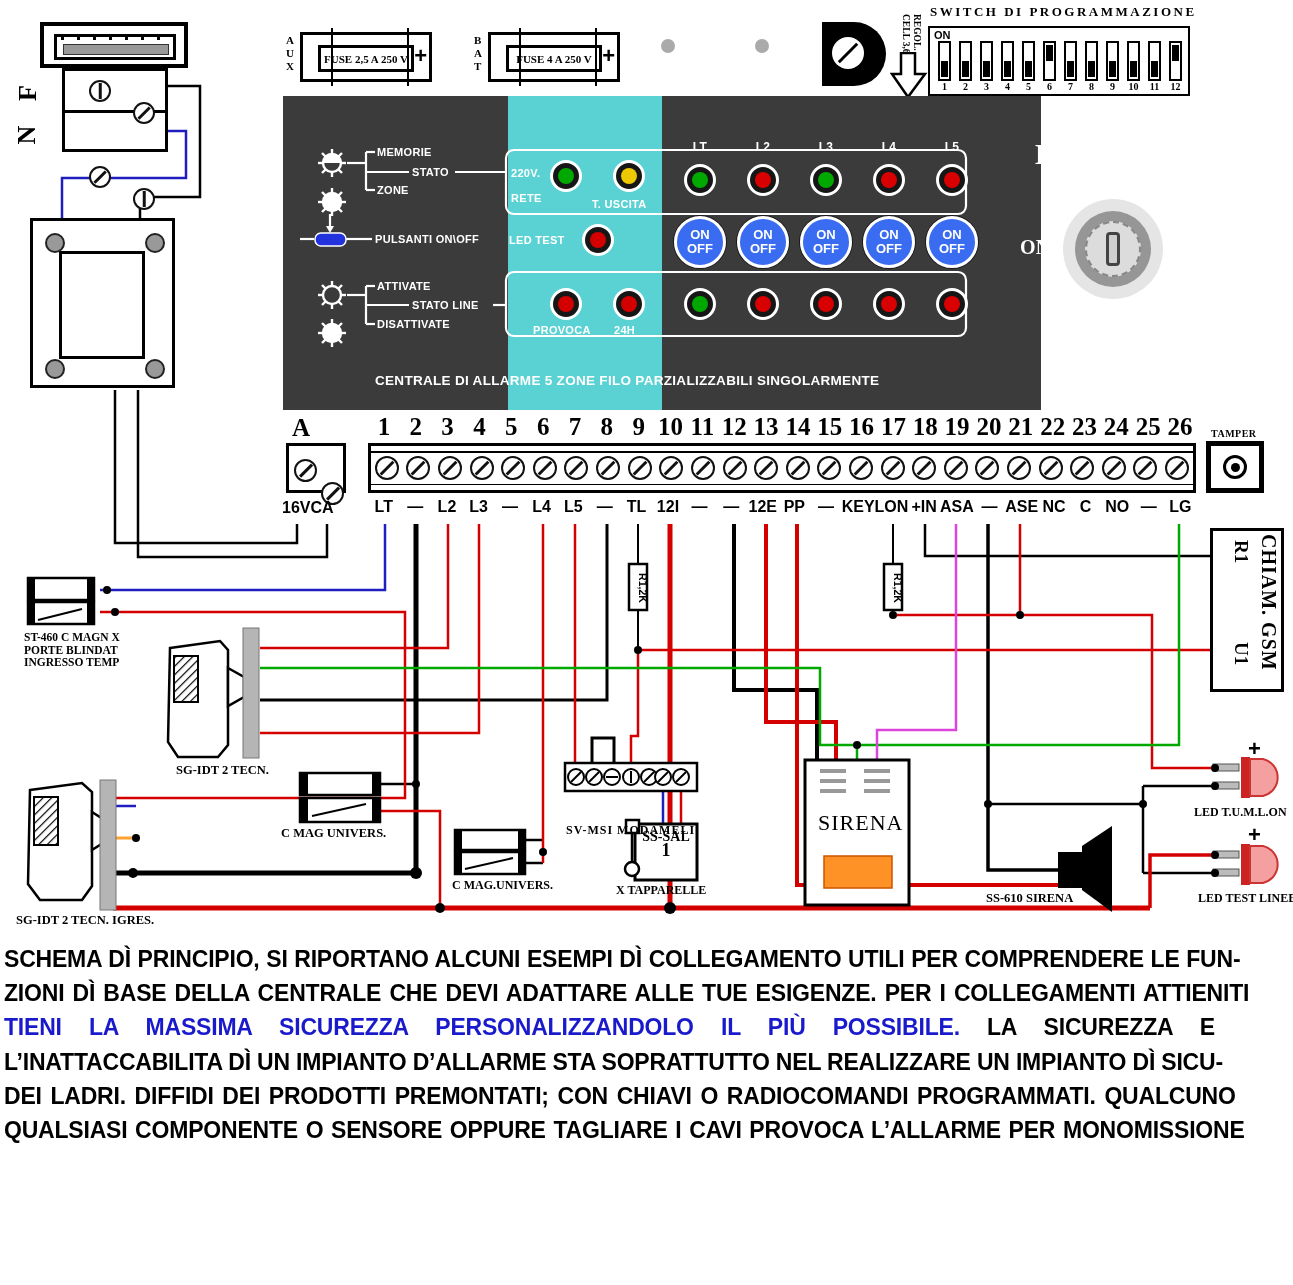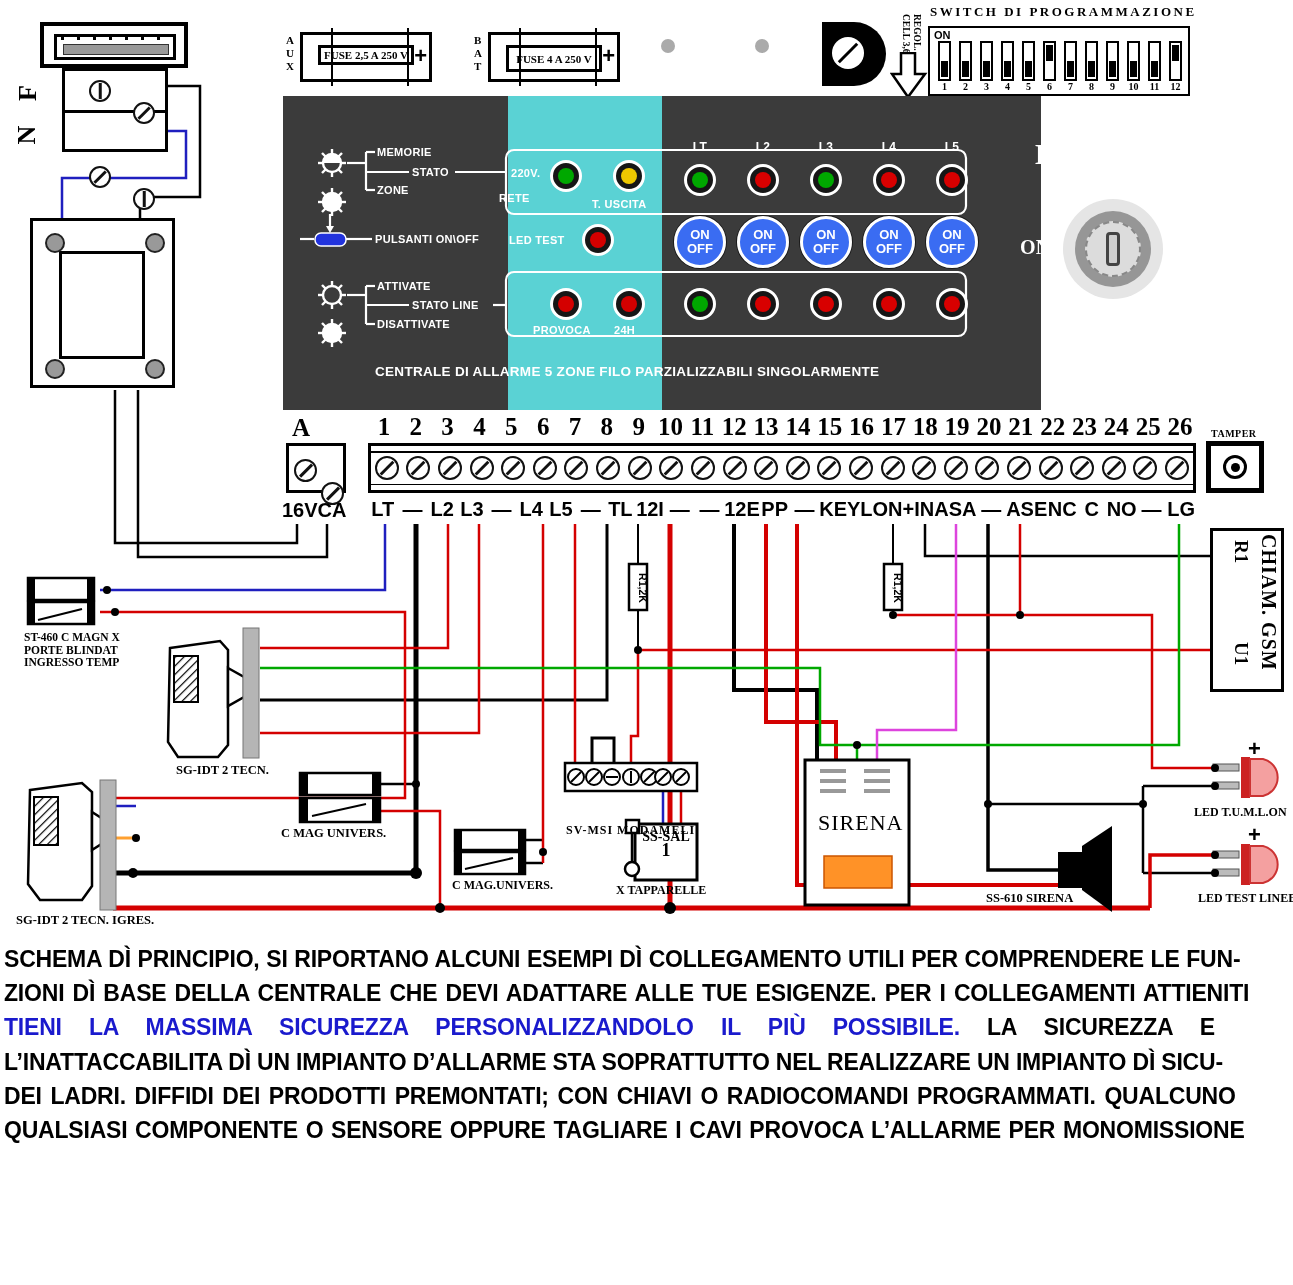--- a/index.html
+++ b/index.html
@@ -258,7 +258,7 @@
 
   <div class="abs serif b" style="left:286px;top:34px;font-size:11px;line-height:13px;width:12px;word-break:break-all;" id="auxv">A<br>U<br>X</div>
   <div class="abs" style="left:300px;top:32px;width:132px;height:50px;border:3px solid #000;box-sizing:border-box;">
-    <div class="abs serif b" style="left:15px;top:10px;width:96px;height:20px;border:3px solid #000;box-sizing:border-box;font-size:11px;display:flex;align-items:center;justify-content:center;white-space:nowrap;">FUSE 2,5 A 250 V</div>
+    <div class="abs serif b" style="left:15px;top:10px;width:96px;height:27px;border:3px solid #000;box-sizing:border-box;font-size:11px;display:flex;align-items:center;justify-content:center;white-space:nowrap;">FUSE 2,5 A 250 V</div>
     <div class="abs b" style="right:2px;top:8px;font-size:22px;">+</div>
     <div class="abs" style="left:28px;top:-7px;width:2px;height:58px;background:#000;"></div>
     <div class="abs" style="left:104px;top:-7px;width:2px;height:58px;background:#000;"></div>

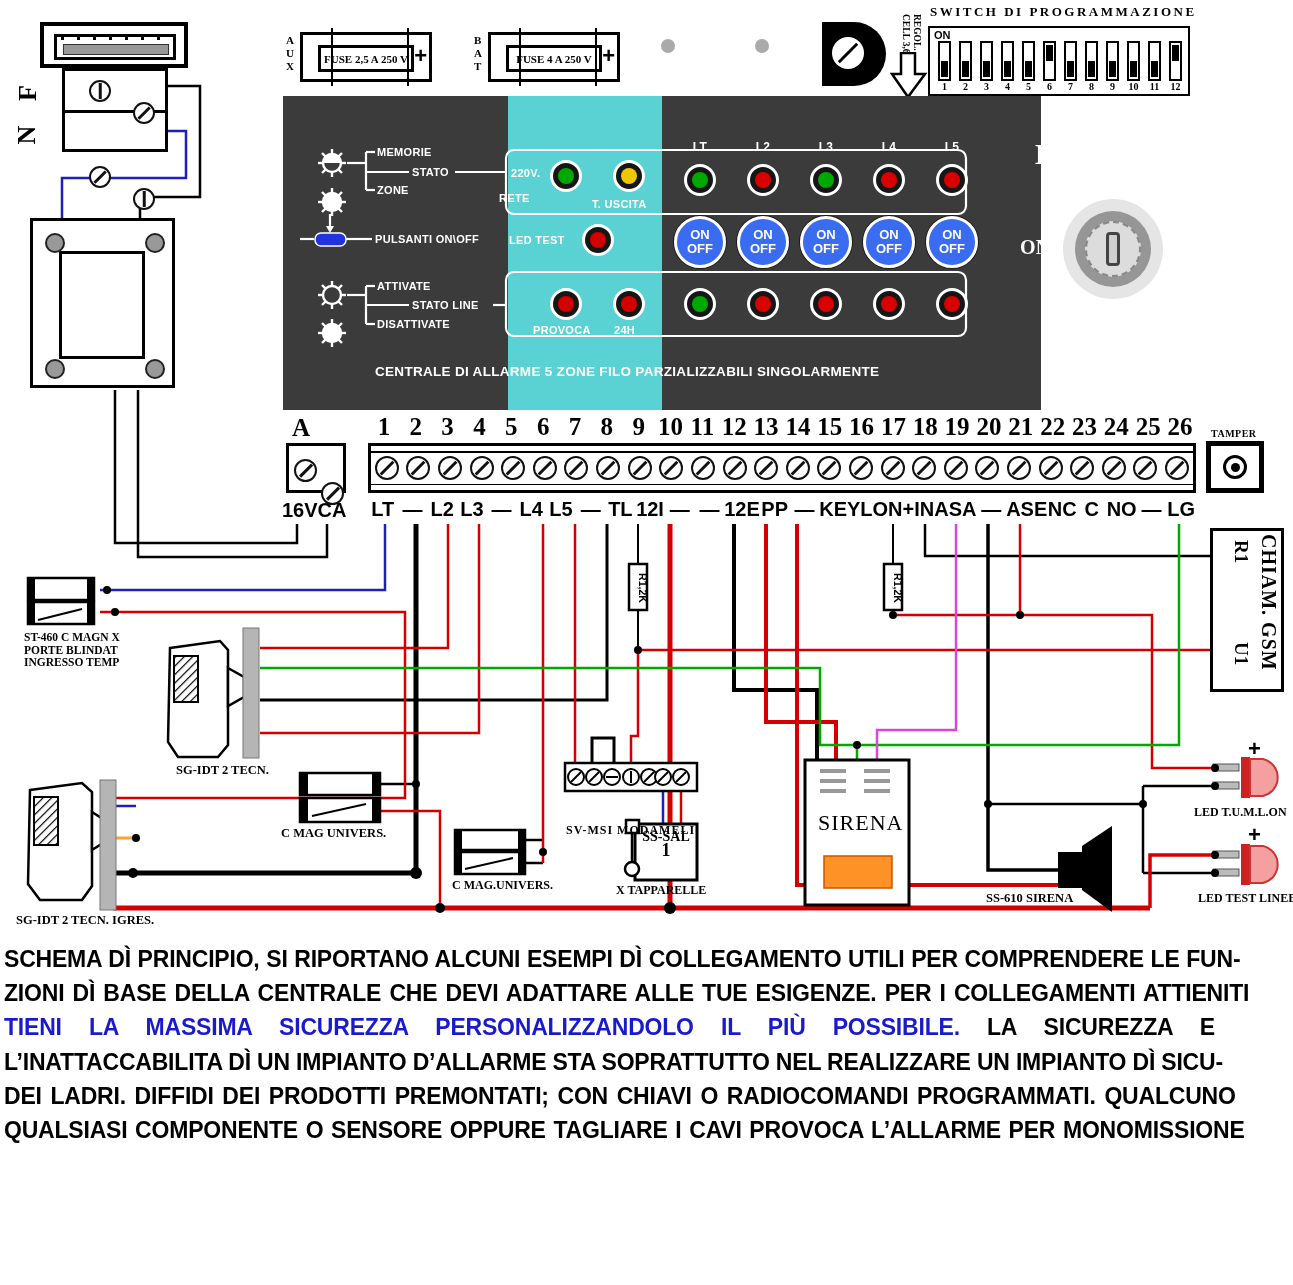--- a/index.html
+++ b/index.html
@@ -438,7 +438,7 @@
     <div class="led" style="left:267px;top:64px;">
         <i style="background:var(--c-green);"></i>
       </div>
-    <div class="ptxt" style="left:216px;top:96px;">RETE</div>
+    <div class="ptxt" style="left:228px;top:96px;">RETE</div>
     <div class="led" style="left:330px;top:64px;">
         <i style="background:var(--c-yellow);"></i>
       </div>

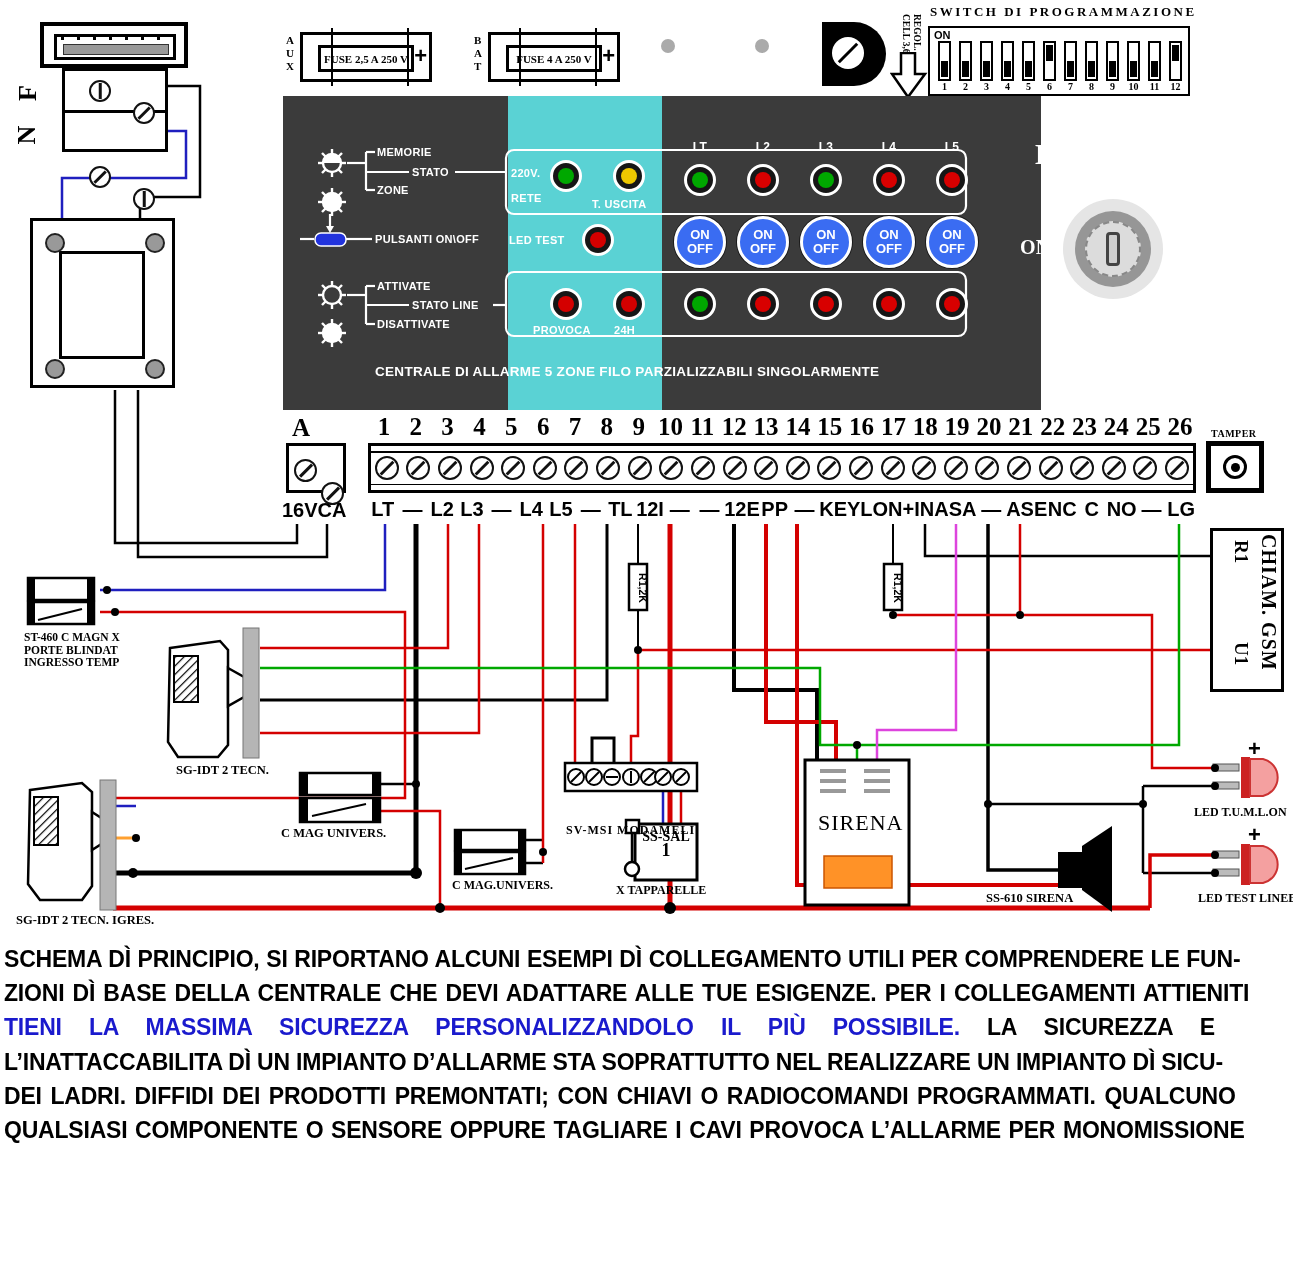--- a/index.html
+++ b/index.html
@@ -523,7 +523,7 @@
     <div class="ptxt serif" style="left:737px;top:140px;font-size:20px;">ON</div>
     <div class="ptxt serif" style="left:810px;top:220px;font-size:20px;">OFF</div>
     <div class="ptxt" style="left:775px;top:268px;font-size:15px;letter-spacing:1px;">SECURVERA</div>
-    <div class="ptxt" style="left:92px;top:268px;font-size:13.5px;">CENTRALE DI ALLARME 5 ZONE FILO PARZIALIZZABILI SINGOLARMENTE</div>
+    <div class="ptxt" style="left:92px;top:277px;font-size:13.5px;">CENTRALE DI ALLARME 5 ZONE FILO PARZIALIZZABILI SINGOLARMENTE</div>
   </div>
 
   <div class="abs tnum" style="left:292px;top:414px;">A</div>

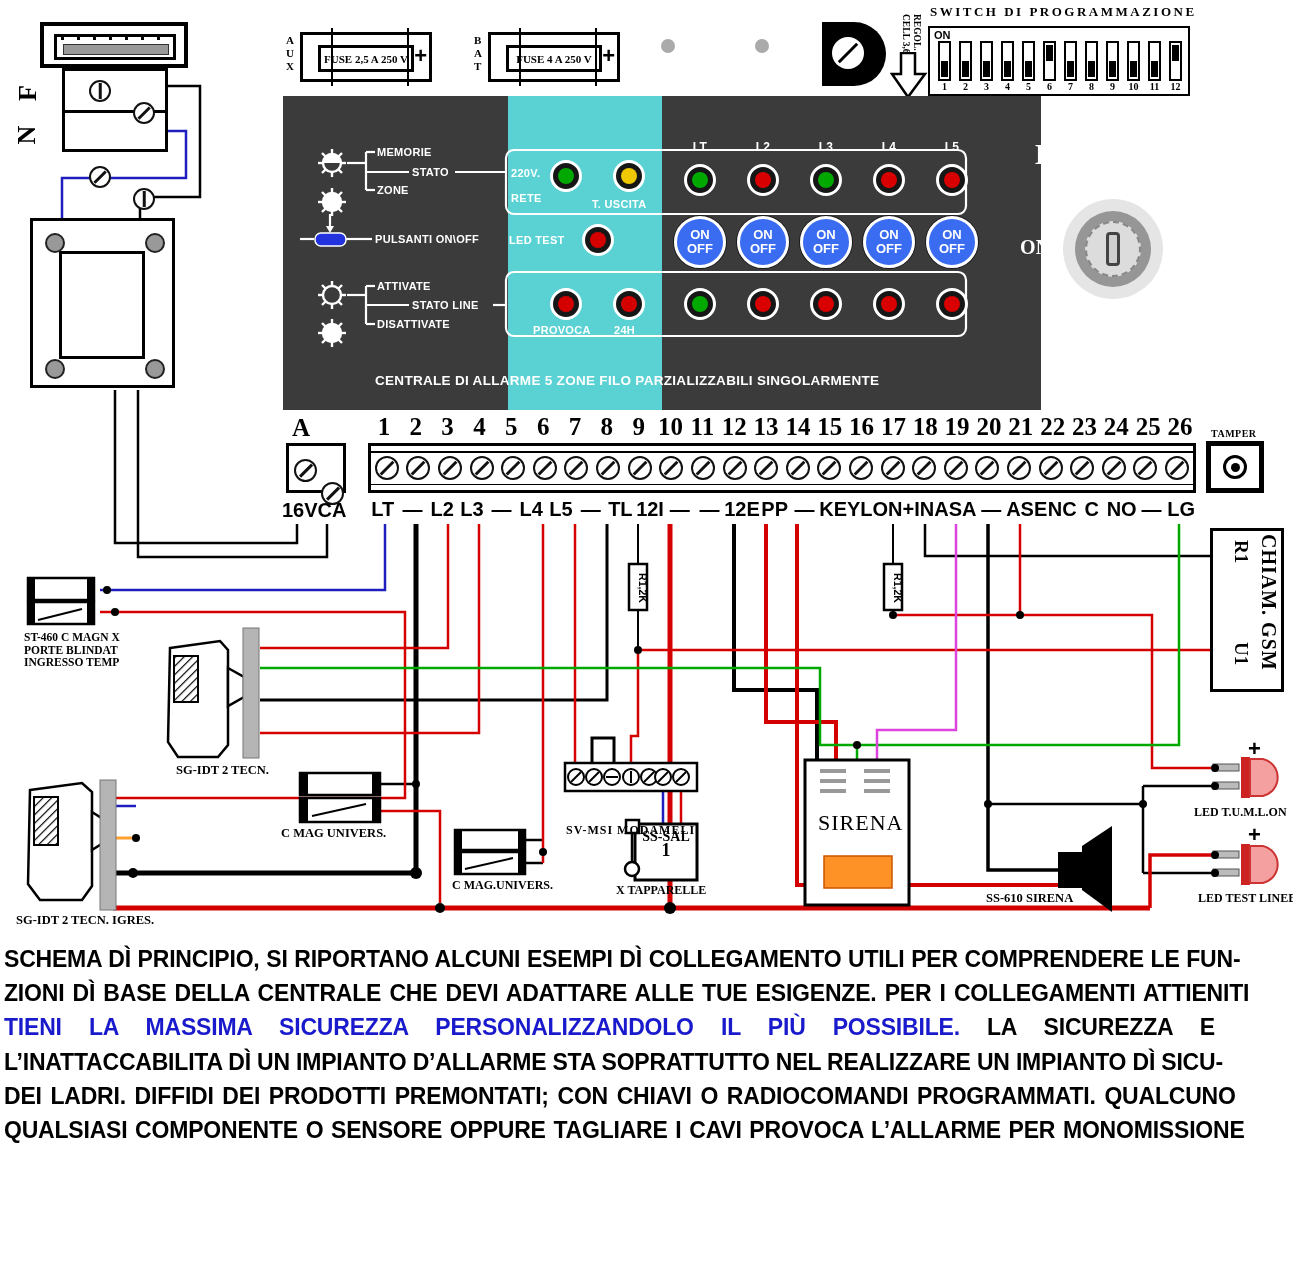--- a/index.html
+++ b/index.html
@@ -37,7 +37,7 @@
   .cellrow{display:flex;}
   .cellrow>div{flex:1;text-align:center;}
   .tnum{font-family:"Liberation Serif",serif;font-weight:bold;font-size:25px;}
-  .tlab{font-weight:bold;font-size:20px;white-space:nowrap;}
+  .tlab{font-weight:bold;font-size:16px;white-space:nowrap;}
   .complab{font-family:"Liberation Serif",serif;font-weight:bold;font-size:11.5px;line-height:12.5px;white-space:nowrap;}
   .fline{white-space:nowrap;font-weight:bold;font-size:23px;letter-spacing:-0.2px;height:34.2px;}
   .fline .blu{color:var(--c-textblue);}

